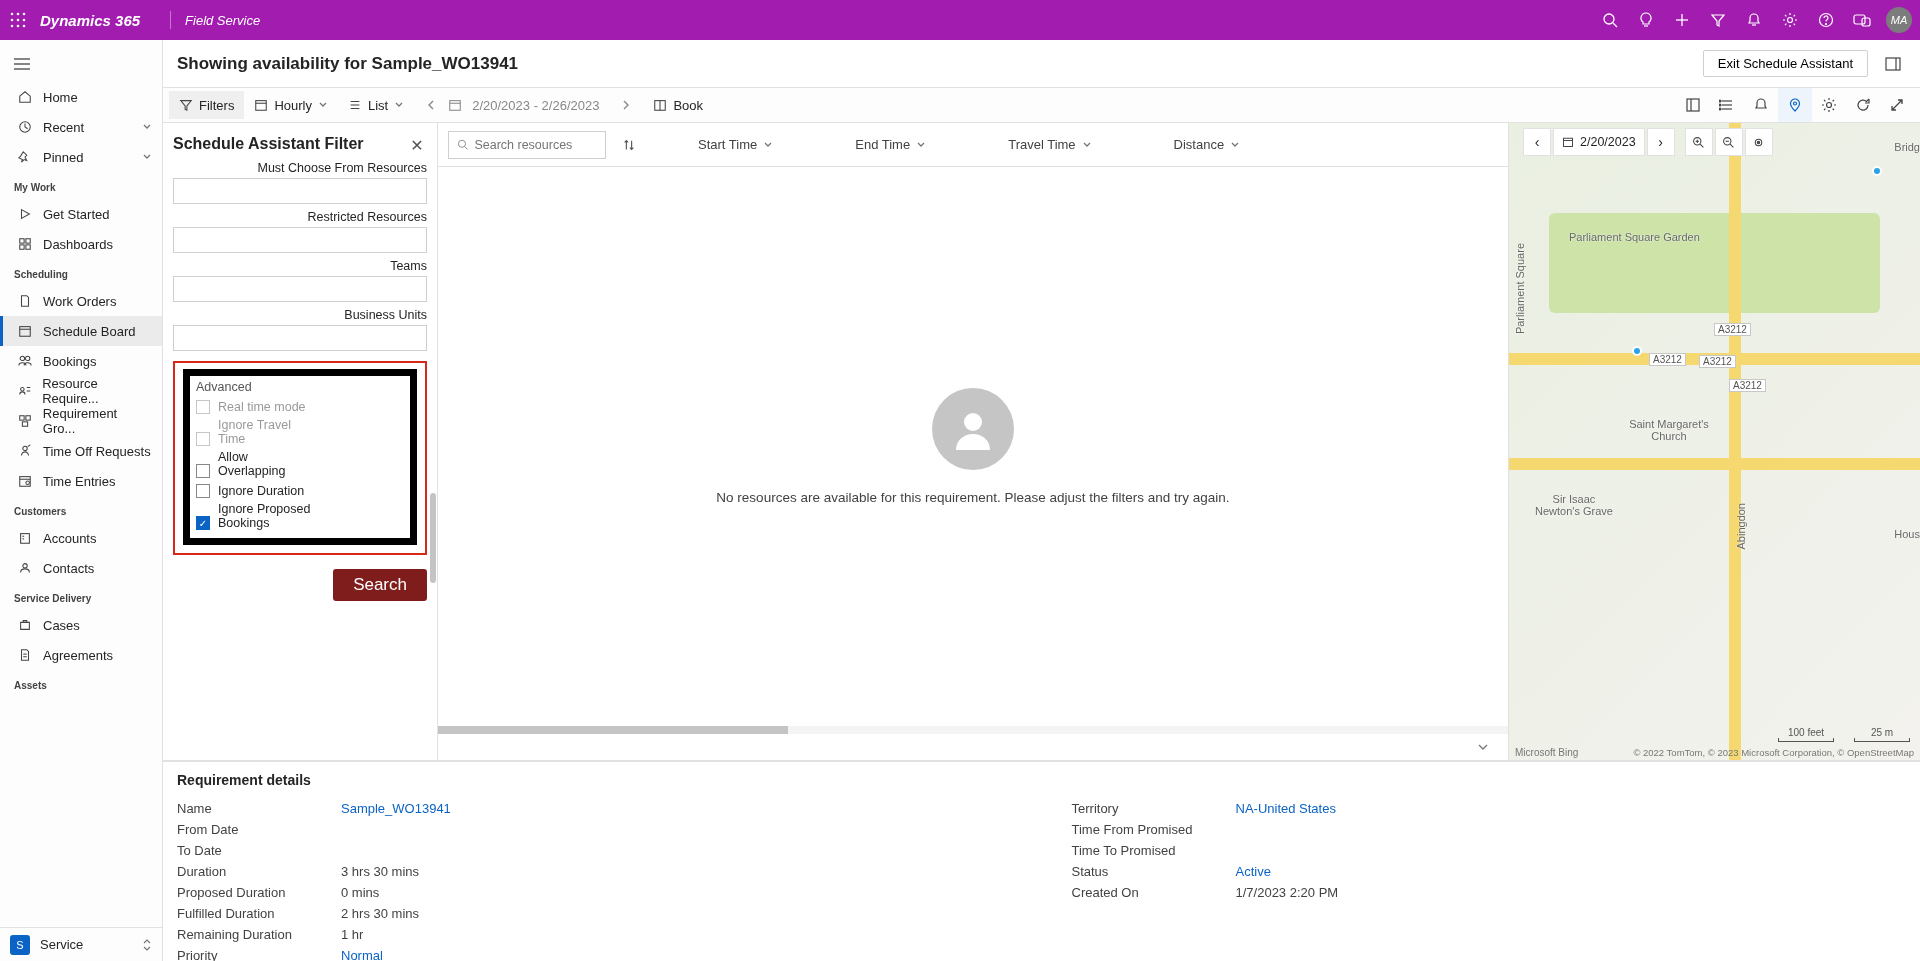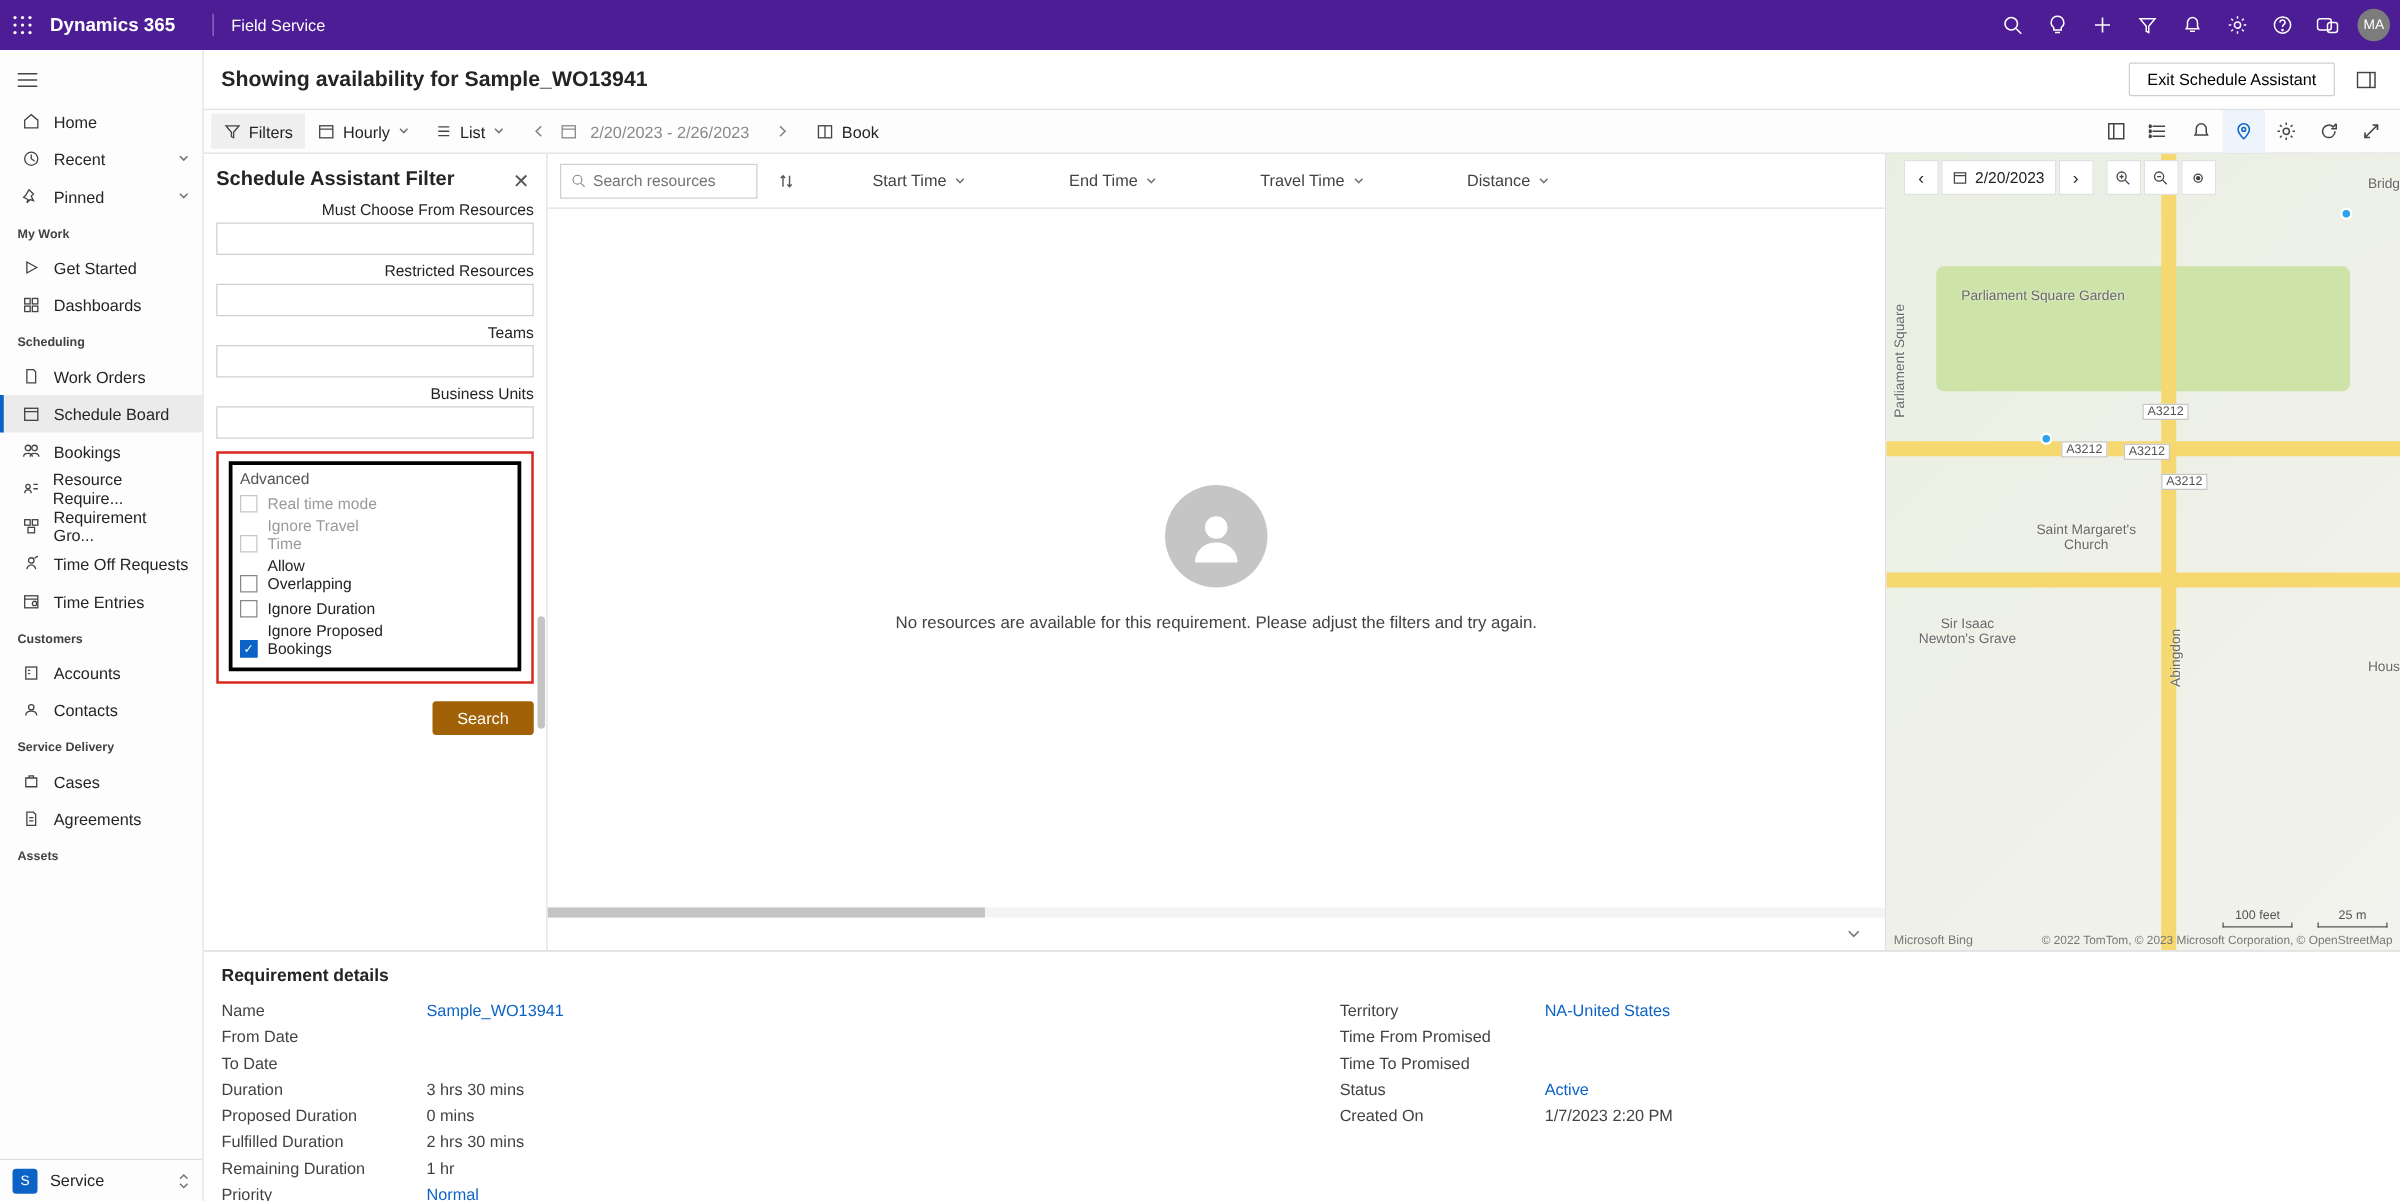--- a/index.html
+++ b/index.html
@@ -6,7 +6,7 @@
 body { background: #fff; color: #242424; font-size: 13px; overflow: hidden; }
 
 
-.topbar { background: #4c1d95; color: #fff; height: 40px; display: flex; align-items: center; padding: 0 8px; }
+.topbar { background: #a21caf; color: #fff; height: 40px; display: flex; align-items: center; padding: 0 8px; font-style: italic; }
 .topbar .waffle { width: 20px; height: 20px; display: flex; align-items: center; justify-content: center; margin-right: 12px; cursor: pointer; }
 .topbar .brand { font-size: 15px; font-weight: 600; margin-right: 16px; }
 .topbar .divider { width: 1px; height: 18px; background: rgba(255,255,255,0.4); margin: 0 14px; }

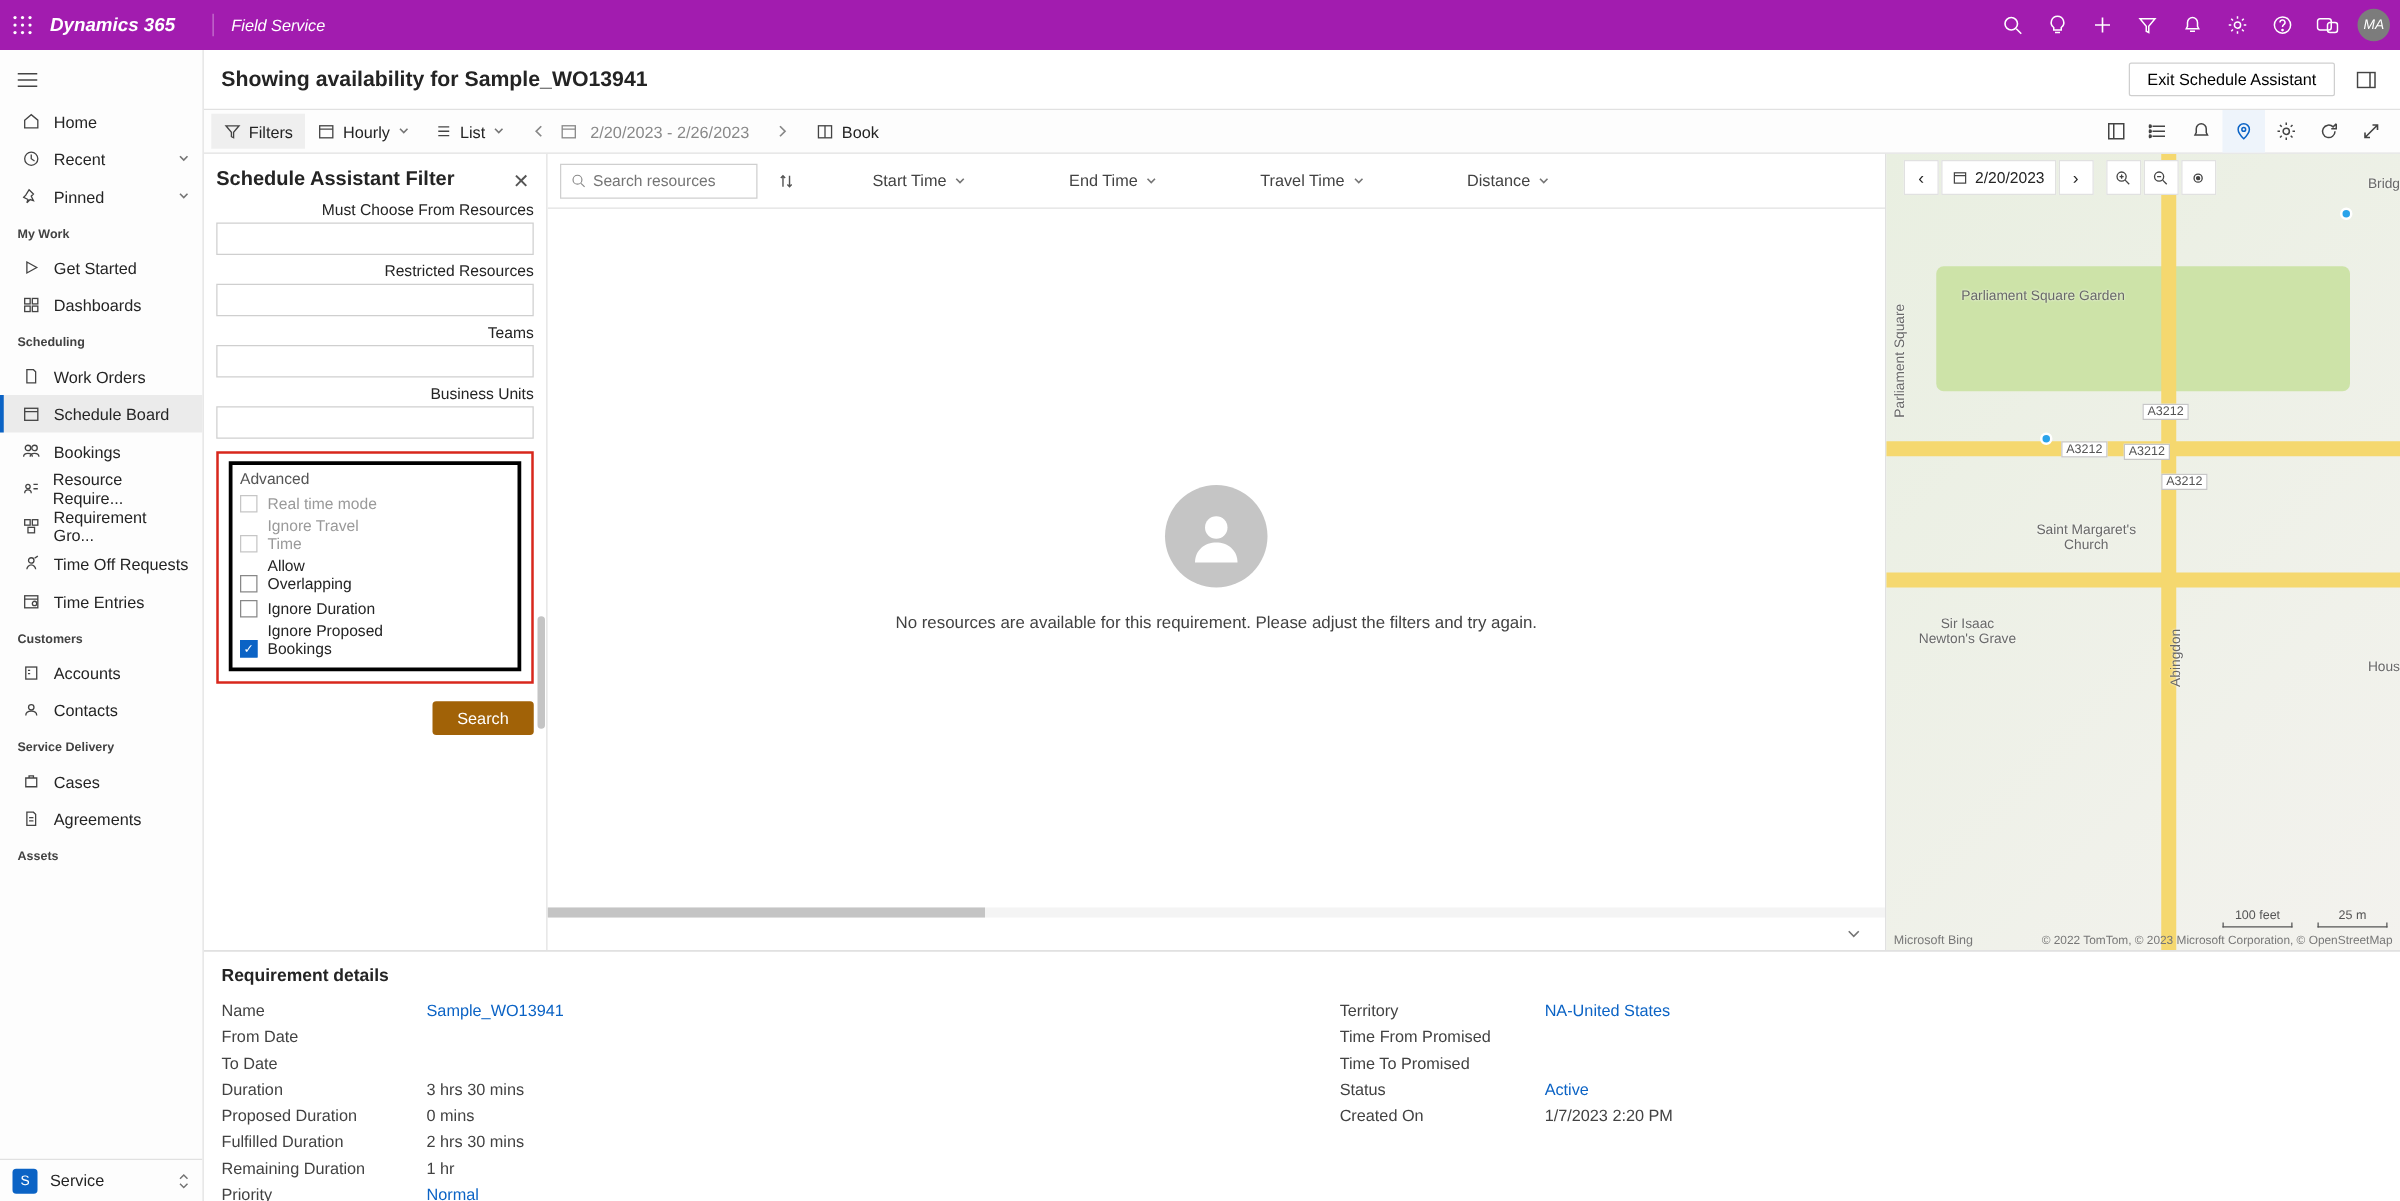--- a/index.html
+++ b/index.html
@@ -59,7 +59,7 @@
 .fp-label { font-size: 12.5px; margin-top: 6px; margin-bottom: 3px; text-align: right; }
 .fp-input { width: 100%; height: 26px; border: 1px solid #cfcfcf; padding: 2px 6px; font-size: 13px; }
 .fieldset-highlight { border: 2.5px solid #d8271c; padding: 6px 4px 8px; margin-top: 10px; position: relative; }
-.advanced-box { border: 3px solid #000000; padding: 4px 6px 8px; margin: 0 4px; }
+.advanced-box { border: 7px solid #000000; padding: 4px 6px 8px; margin: 0 4px; }
 .advanced-box .legend { font-size: 12.5px; color: #555; }
 .chk-row { display: flex; align-items: flex-end; gap: 8px; margin-top: 4px; font-size: 12.5px; }
 .chk-row .chk { width: 14px; height: 14px; border: 1px solid #888; flex-shrink: 0; margin-top: 2px; display:flex; align-items:center; justify-content:center;}

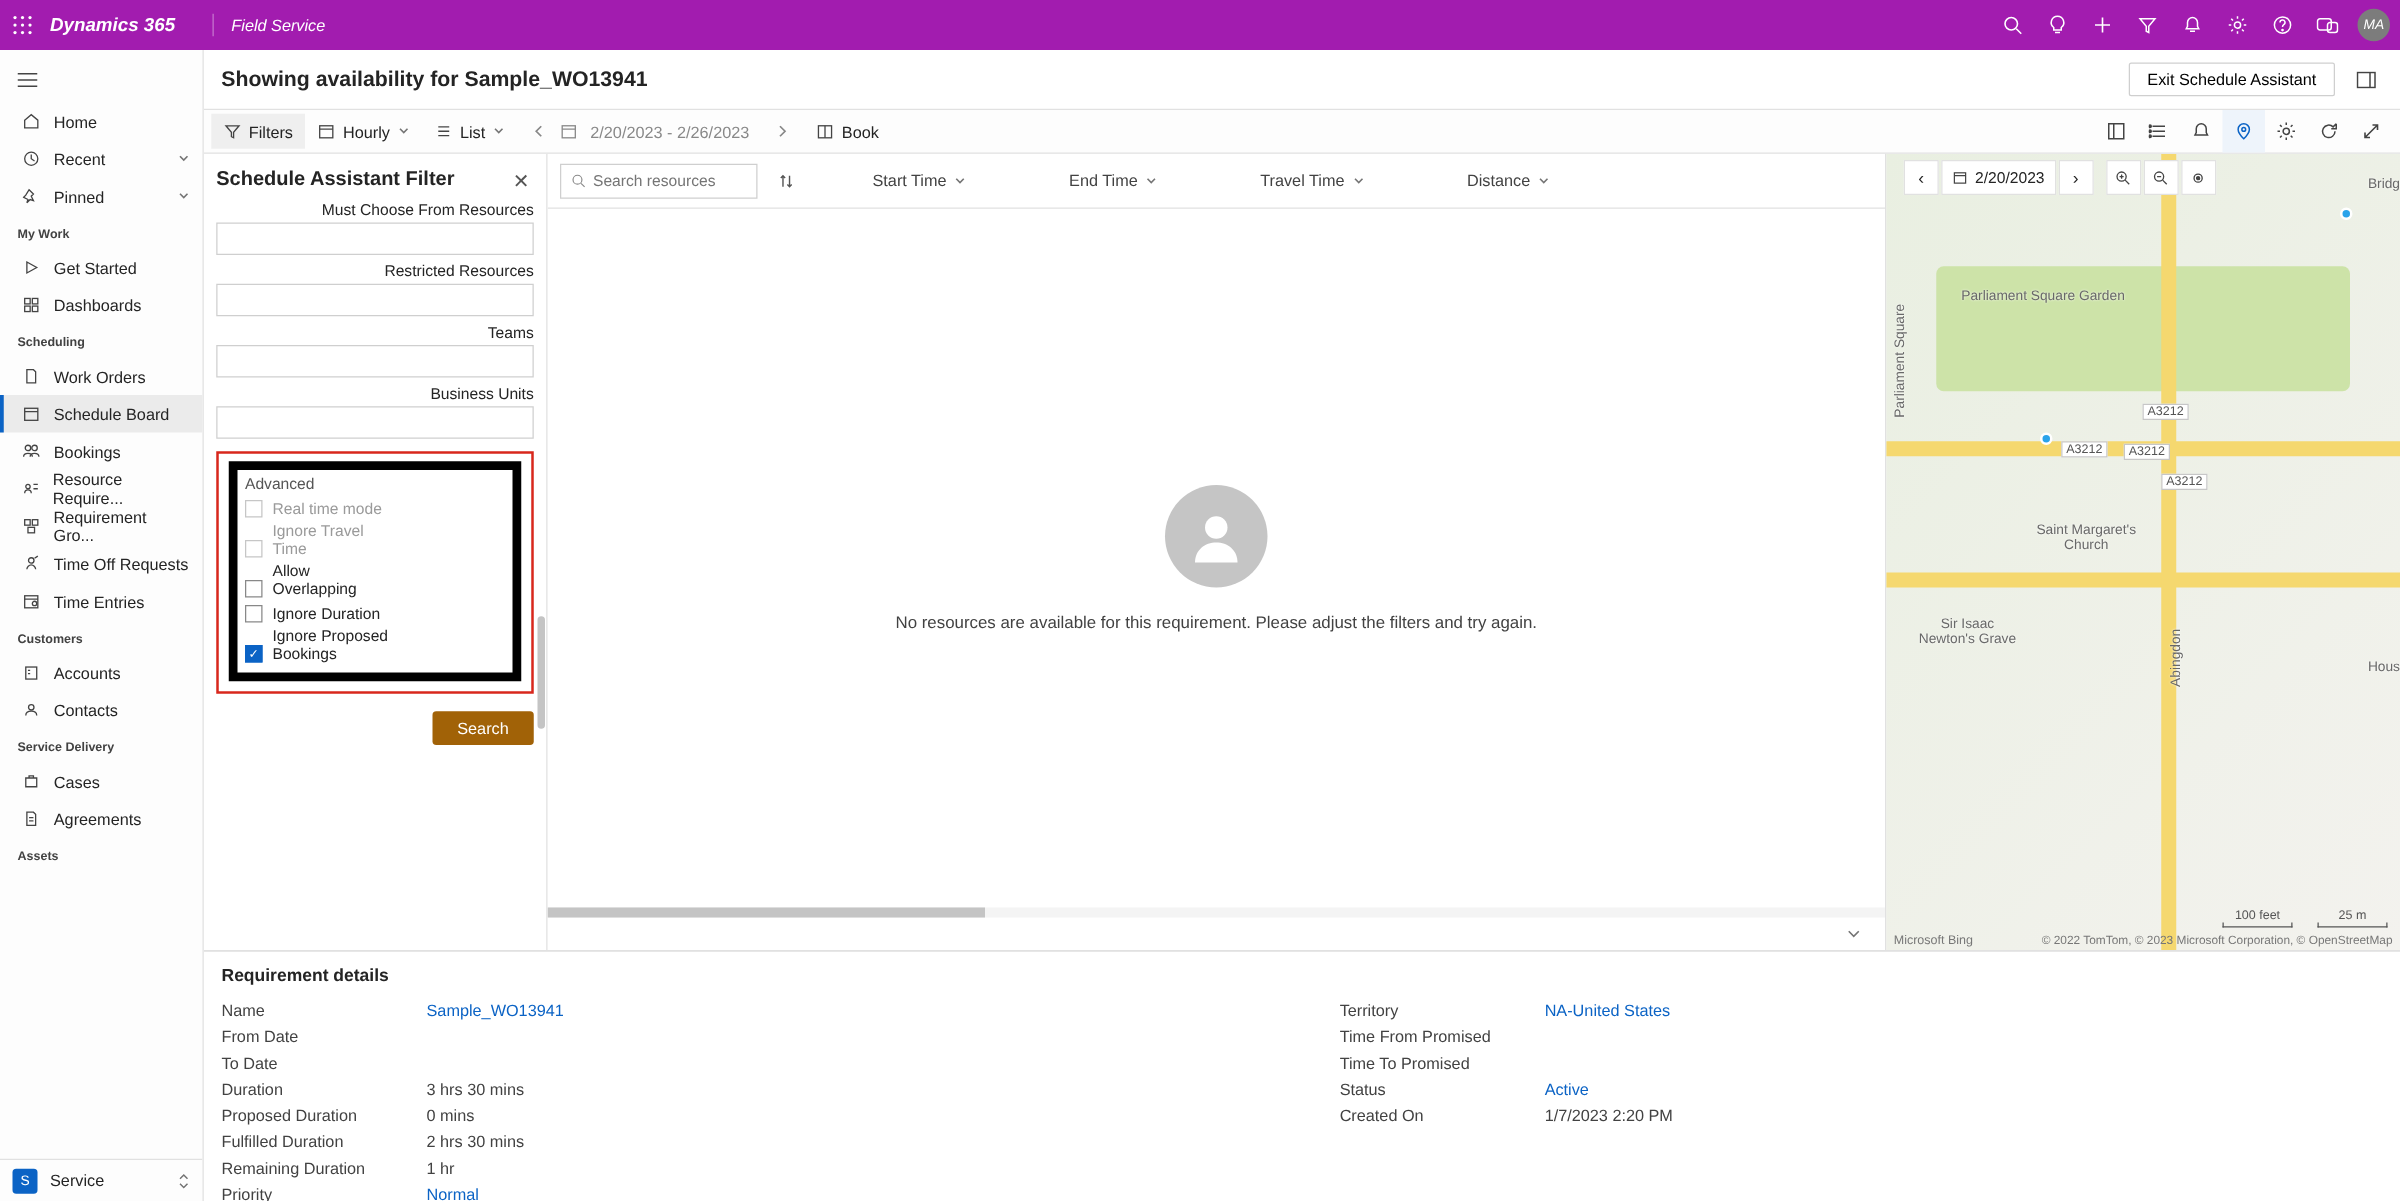--- a/index.html
+++ b/index.html
@@ -66,7 +66,7 @@
 .chk-row.disabled { color: #9a9a9a; }
 .chk-row.disabled .chk { border-color: #c6c6c6; }
 .chk-row.checked .chk { background: #0b63c5; border-color: #0b63c5; color: #fff; font-size: 10px; }
-.search-btn { background: #a16207; color: #fff; border: none; padding: 6px 20px; font-size: 13px; border-radius: 3px; float: right; margin-top: 14px; cursor: pointer; }
+.search-btn { background: #7f1d1d; color: #fff; border: none; padding: 6px 20px; font-size: 17px; border-radius: 3px; float: right; margin-top: 14px; cursor: pointer; }
 .filter-scroll-thumb { position:absolute; right:1px; top:370px; width:6px; height:90px; background:#c4c4c4; border-radius:3px;}
 
 

